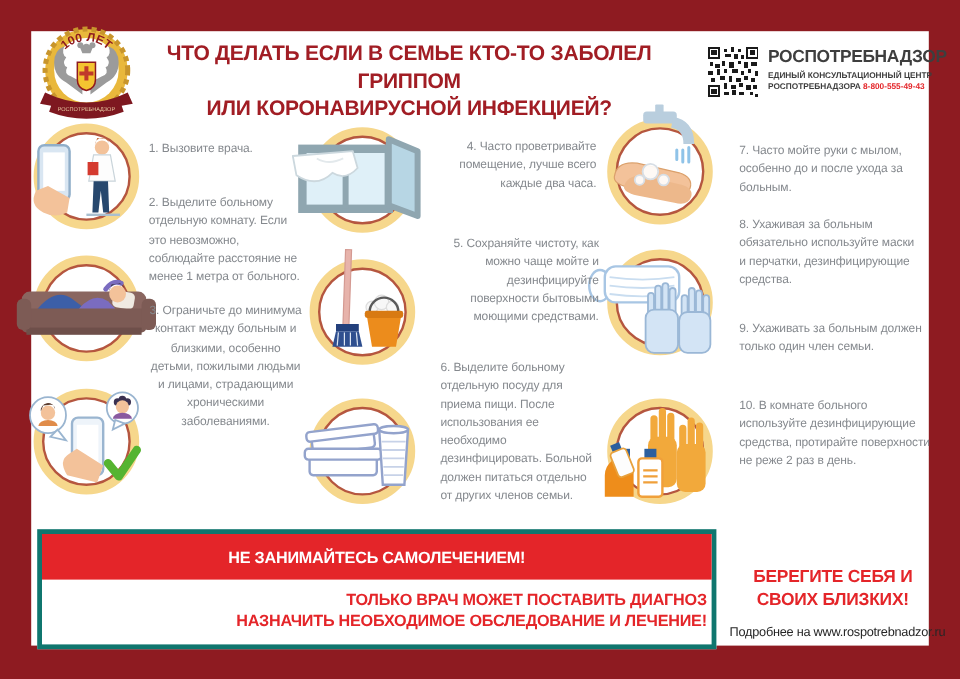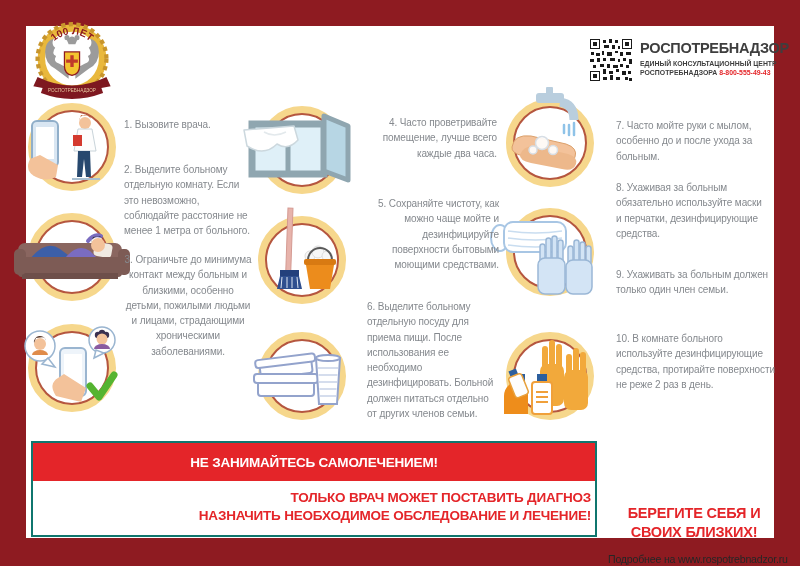--- a/index.html
+++ b/index.html
@@ -86,6 +86,10 @@
     </svg>
   </div>
 
+  <div class="title">
+    <div>ЧТО ДЕЛАТЬ ЕСЛИ В СЕМЬЕ КТО-ТО ЗАБОЛЕЛ ГРИППОМ</div>
+    <div>ИЛИ КОРОНАВИРУСНОЙ ИНФЕКЦИЕЙ?</div>
+  </div>
 
   <div class="hdr-right">
     <svg class="qr" viewBox="0 0 29 29" shape-rendering="crispEdges">

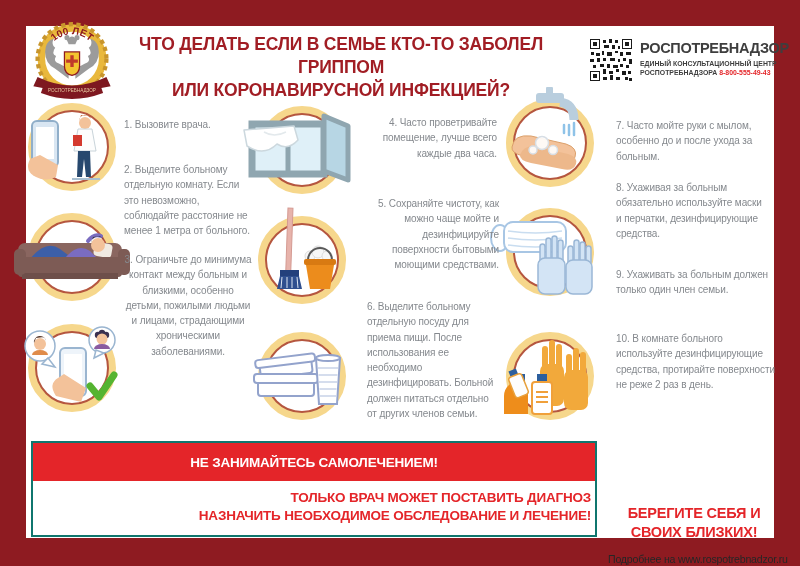--- a/index.html
+++ b/index.html
@@ -44,7 +44,7 @@
   
   .banner{
     position:absolute;left:5px;top:415px;width:566px;
-    border:2px solid #0f766e;background:#fff;box-sizing:border-box;
+    border:4px solid #0f766e;background:#fff;box-sizing:border-box;
   }
   .banner-top{
     background:#E42529;color:#fff;height:38px;

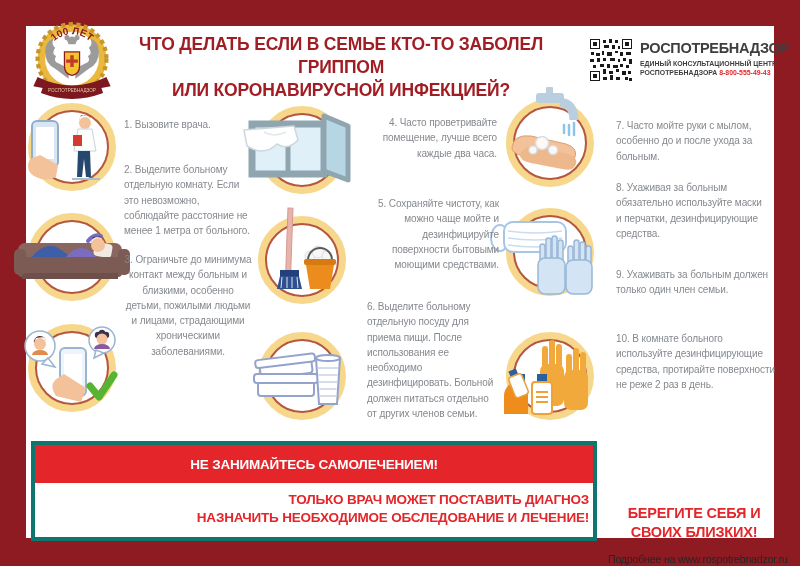--- a/index.html
+++ b/index.html
@@ -56,7 +56,7 @@
     font-weight:bold;font-size:13.5px;line-height:18px;letter-spacing:-0.2px;
   }
   .footer-right{position:absolute;left:582px;top:446px;width:172px;text-align:center;}
-  .slogan{color:#E42529;font-weight:bold;font-size:14.5px;line-height:19px;letter-spacing:-0.2px;margin-top:32px;}
+  .slogan{color:#E42529;font-weight:bold;font-size:14.5px;line-height:19px;letter-spacing:-0.2px;}
   .more-info{margin-top:11px;font-size:10.6px;color:#262626;letter-spacing:-0.2px;white-space:nowrap;}
 </style>
 </head>

